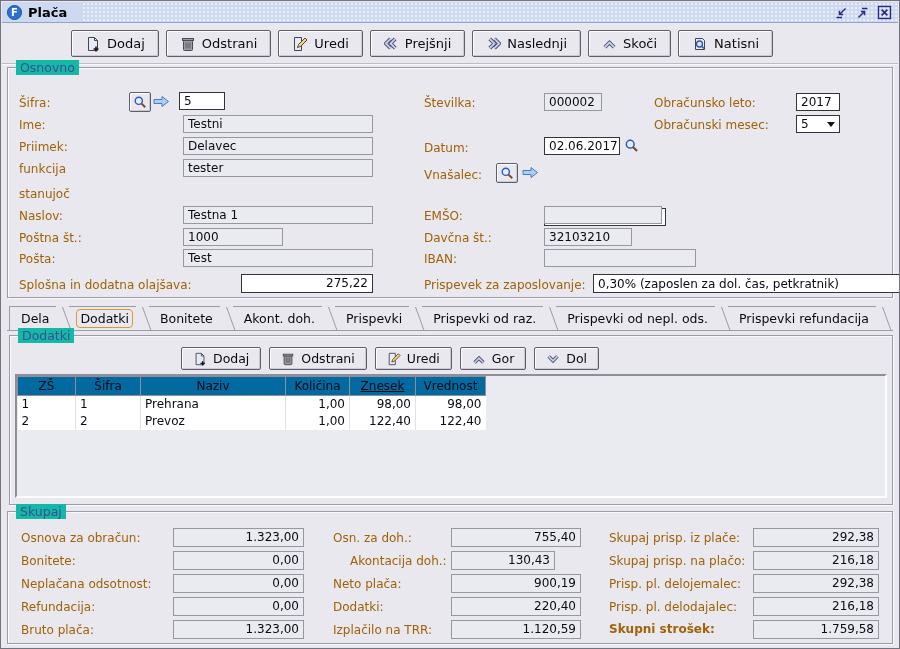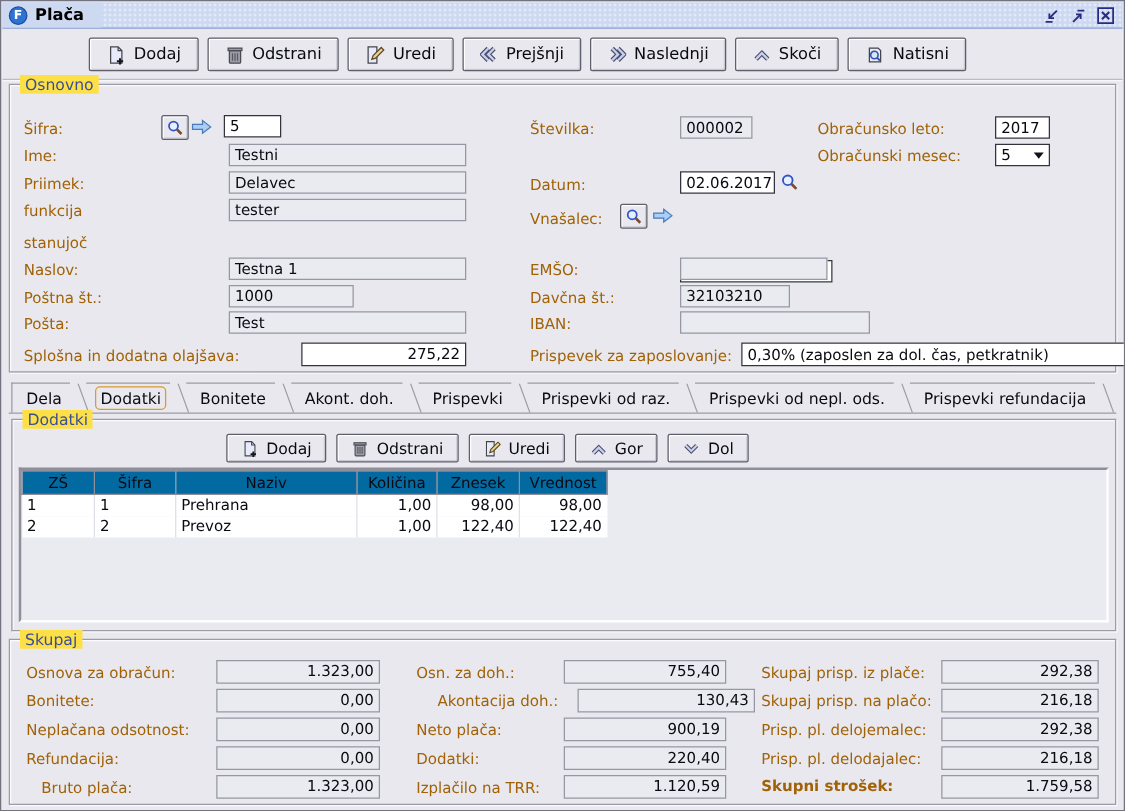--- a/index.html
+++ b/index.html
@@ -40,7 +40,7 @@
   .ic{display:inline-flex;align-items:center;justify-content:center;}
   
   .grp{position:absolute;border:1px solid #9b9ba7;box-shadow:inset 1px 1px 0 #fbfbfe, 1px 1px 0 #fbfbfe;}
-  .leg{position:absolute;top:-8px;left:8px;background:#fde047;padding:0 4px;font-size:12.5px;color:#3a4f94;white-space:nowrap;}
+  .leg{position:absolute;top:-8px;left:8px;background:#14b8a6;padding:0 4px;font-size:12.5px;color:#3a4f94;white-space:nowrap;}
   .lbl{position:absolute;font-size:12px;white-space:nowrap;color:#a16207;}
   .lbl.b{font-weight:bold;}
   .fld{position:absolute;height:18px;line-height:15px;padding:1px 4px;font-size:12px;white-space:nowrap;overflow:hidden;}

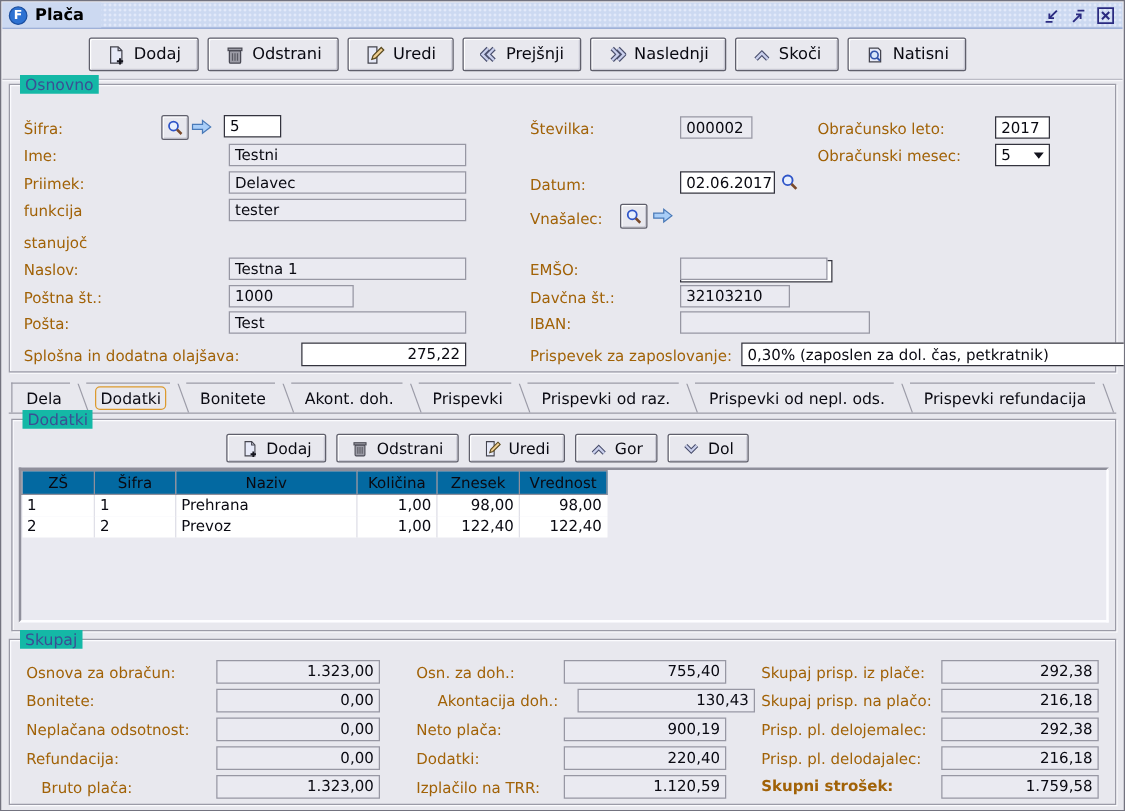--- a/index.html
+++ b/index.html
@@ -367,7 +367,7 @@
         <th style="width:65px;">Šifra</th>
         <th style="width:145px;">Naziv</th>
         <th style="width:64px;">Količina</th>
-        <th style="width:66px;">Znesek</th>
+        <th style="width:66px;text-decoration:underline;">Znesek</th>
         <th style="width:70px;">Vrednost</th>
       </tr>
     </thead>

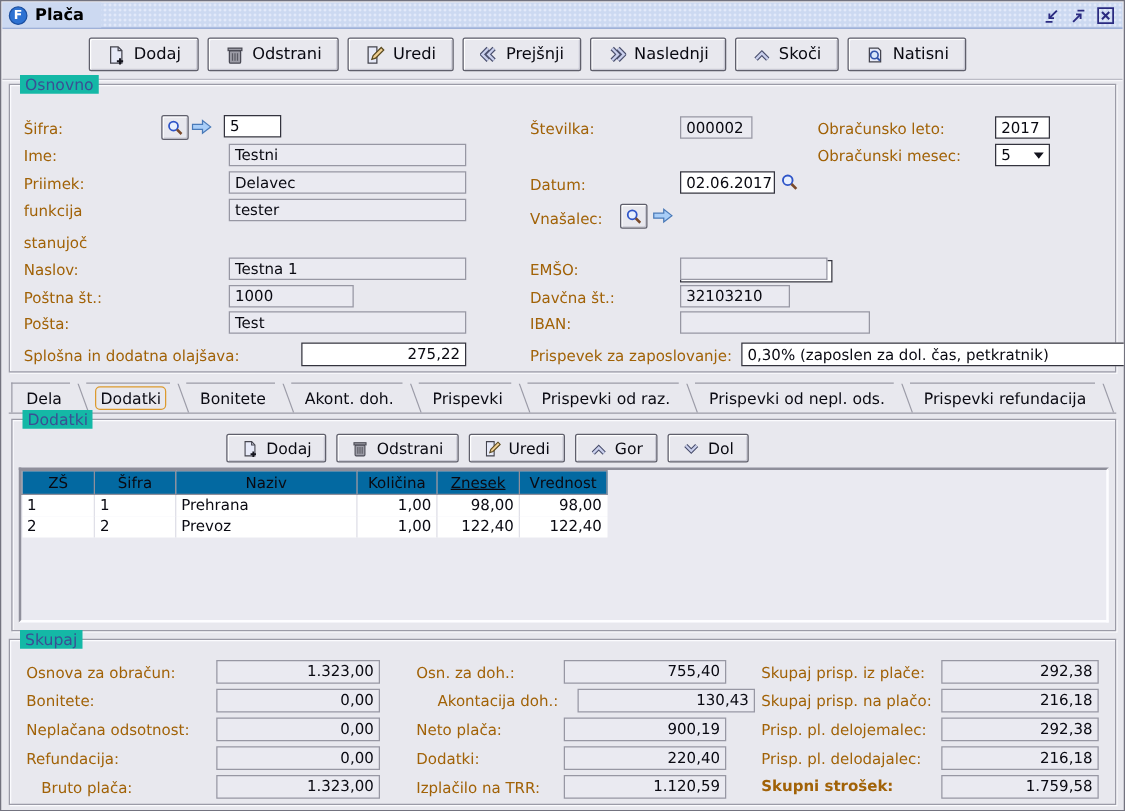--- a/index.html
+++ b/index.html
@@ -409,7 +409,7 @@
   <span class="lbl" style="left:332px;top:530px;">Osn. za doh.:</span>
   <span class="fld ro right" style="left:450px;top:527px;width:130px;height:19px;">755,40</span>
   <span class="lbl" style="left:349px;top:553px;">Akontacija doh.:</span>
-  <span class="fld ro right" style="left:461px;top:550px;width:142px;height:19px;">130,43</span>
+  <span class="fld ro right" style="left:450px;top:550px;width:104px;height:19px;">130,43</span>
   <span class="lbl" style="left:332px;top:576px;">Neto plača:</span>
   <span class="fld ro right" style="left:450px;top:573px;width:130px;height:19px;">900,19</span>
   <span class="lbl" style="left:332px;top:599px;">Dodatki:</span>

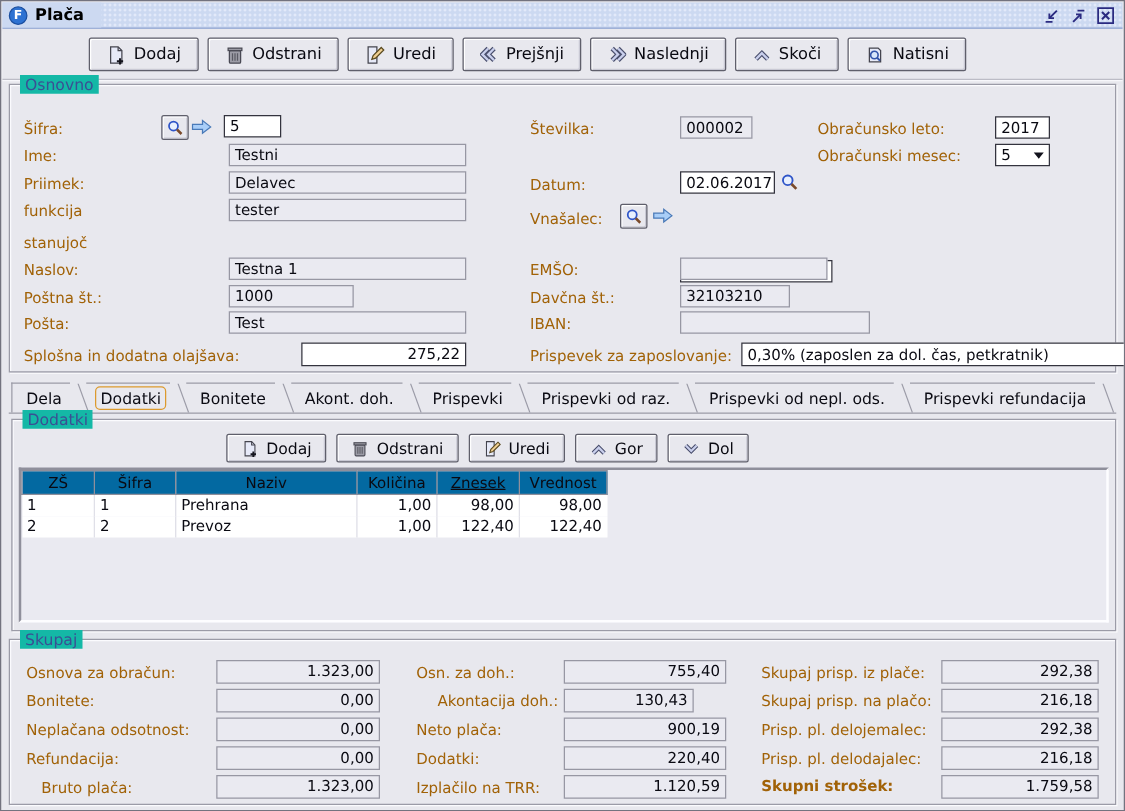--- a/index.html
+++ b/index.html
@@ -403,7 +403,7 @@
   <span class="fld ro right" style="left:172px;top:573px;width:131px;height:19px;">0,00</span>
   <span class="lbl" style="left:20px;top:599px;">Refundacija:</span>
   <span class="fld ro right" style="left:172px;top:596px;width:131px;height:19px;">0,00</span>
-  <span class="lbl" style="left:20px;top:622px;margin-left:12px;">Bruto plača:</span>
+  <span class="lbl" style="left:20px;top:622px;">Bruto plača:</span>
   <span class="fld ro right" style="left:172px;top:619px;width:131px;height:19px;">1.323,00</span>
 
   <span class="lbl" style="left:332px;top:530px;">Osn. za doh.:</span>

